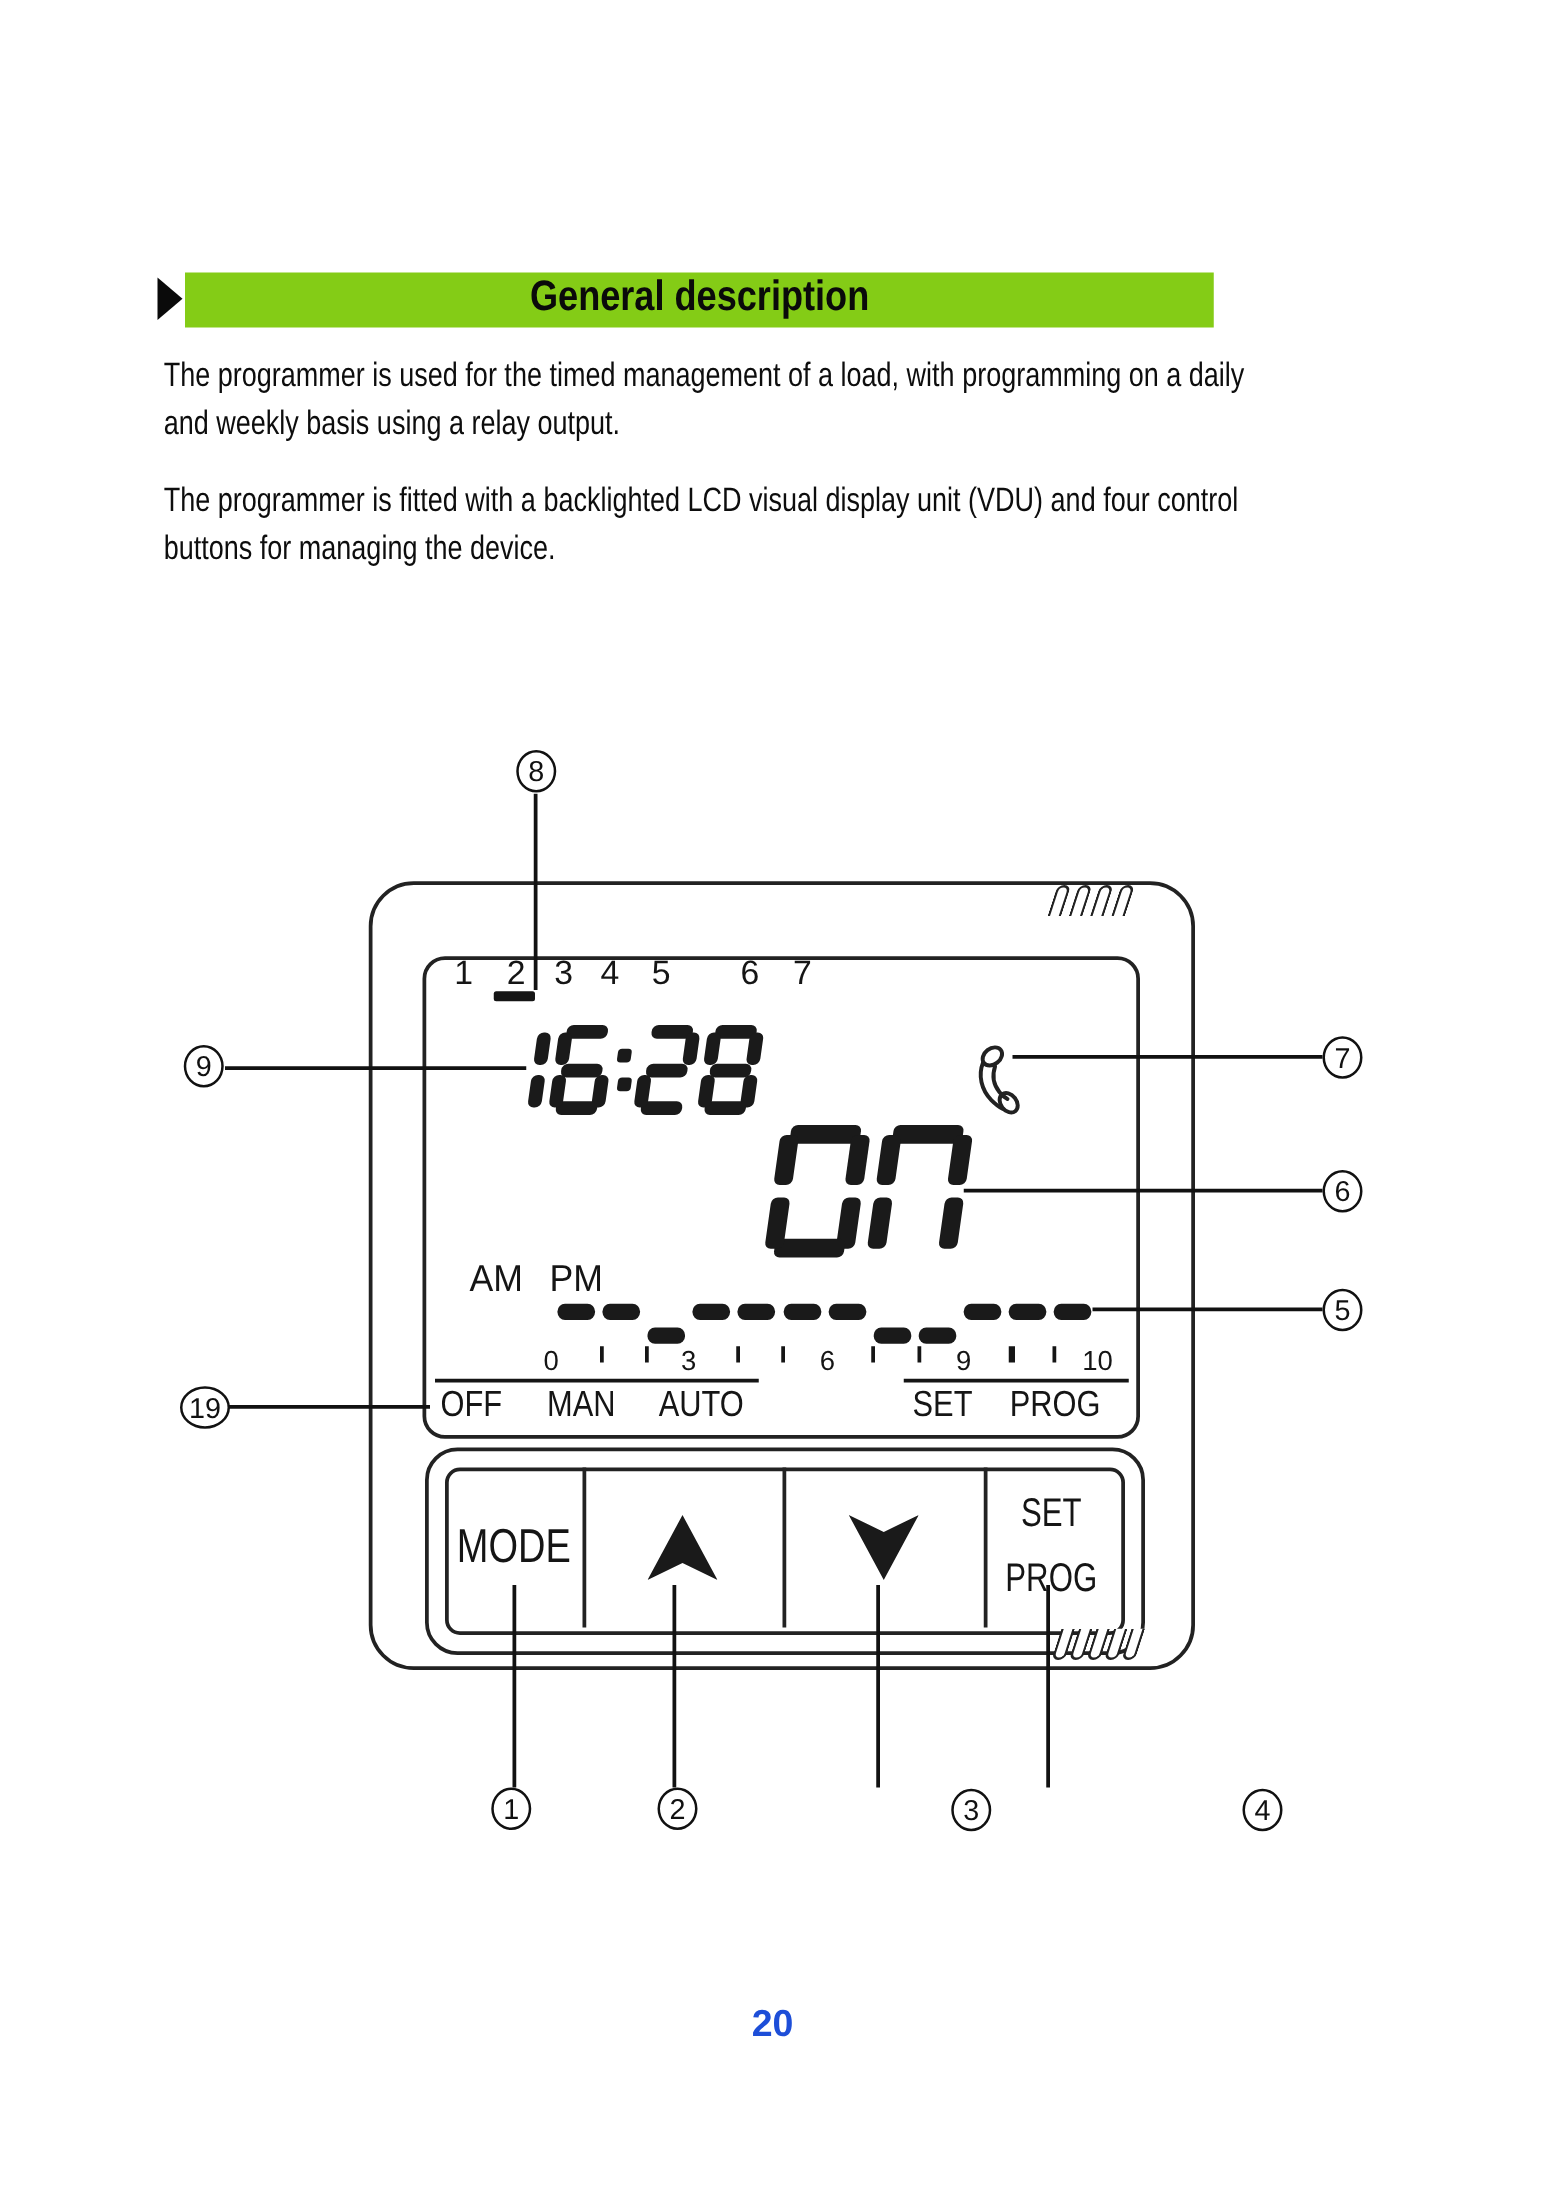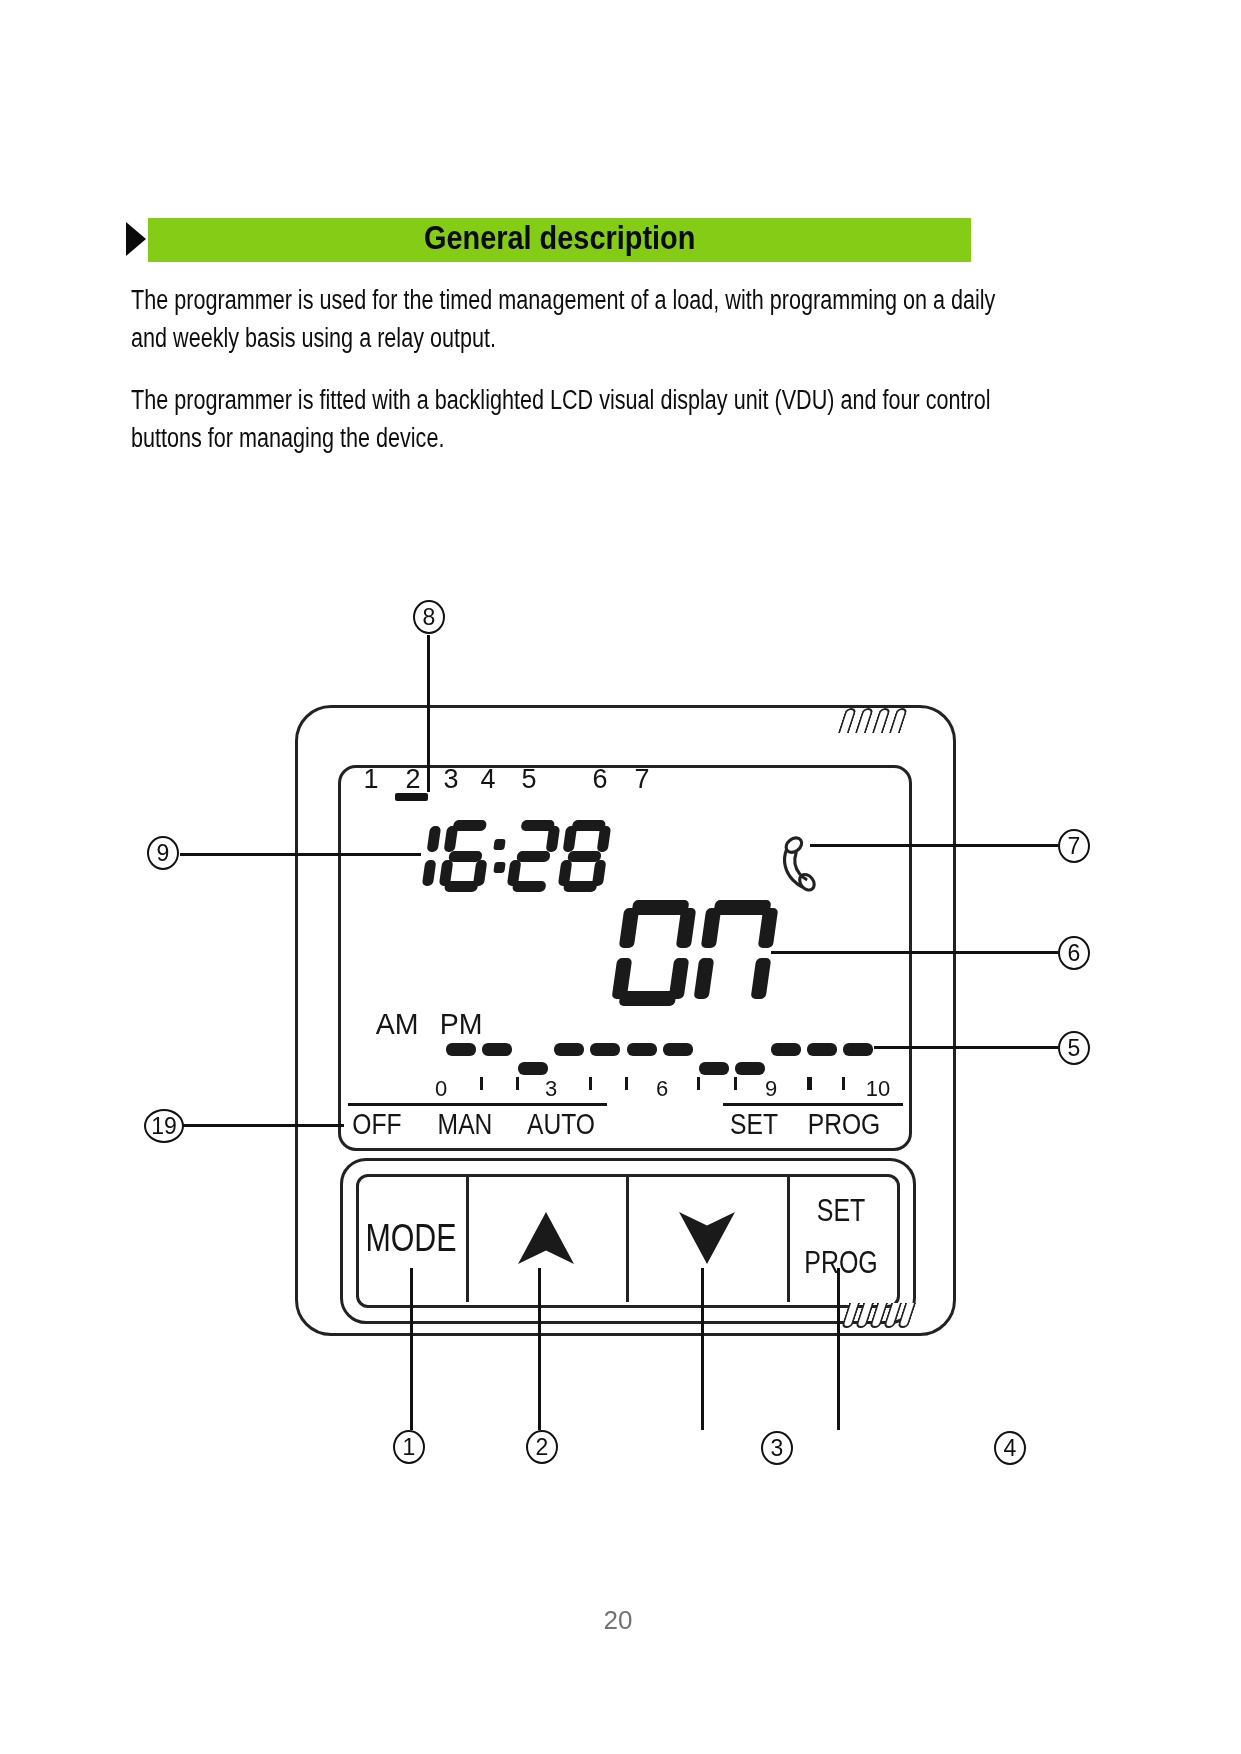--- a/index.html
+++ b/index.html
@@ -48,7 +48,7 @@
   .vent{position:absolute;box-sizing:border-box;width:11px;height:25px;border:2.5px solid #222;background:#fff;}
   .vent-top{border-bottom:none;border-radius:7px 7px 0 0;transform:skewX(-18deg);}
   .vent-bottom{border-top:none;border-radius:0 0 7px 7px;transform:skewX(-18deg);}
-  .page-number{position:absolute;left:618px;top:1620px;font-size:26px;color:#737373;transform:translate(-50%,-50%);}
+  .page-number{position:absolute;left:618px;top:1620px;font-size:30px;color:#1d4ed8;transform:translate(-50%,-50%);font-weight:bold;}
   .phone-svg{position:absolute;left:776px;top:834px;}
 </style>
 </head>

